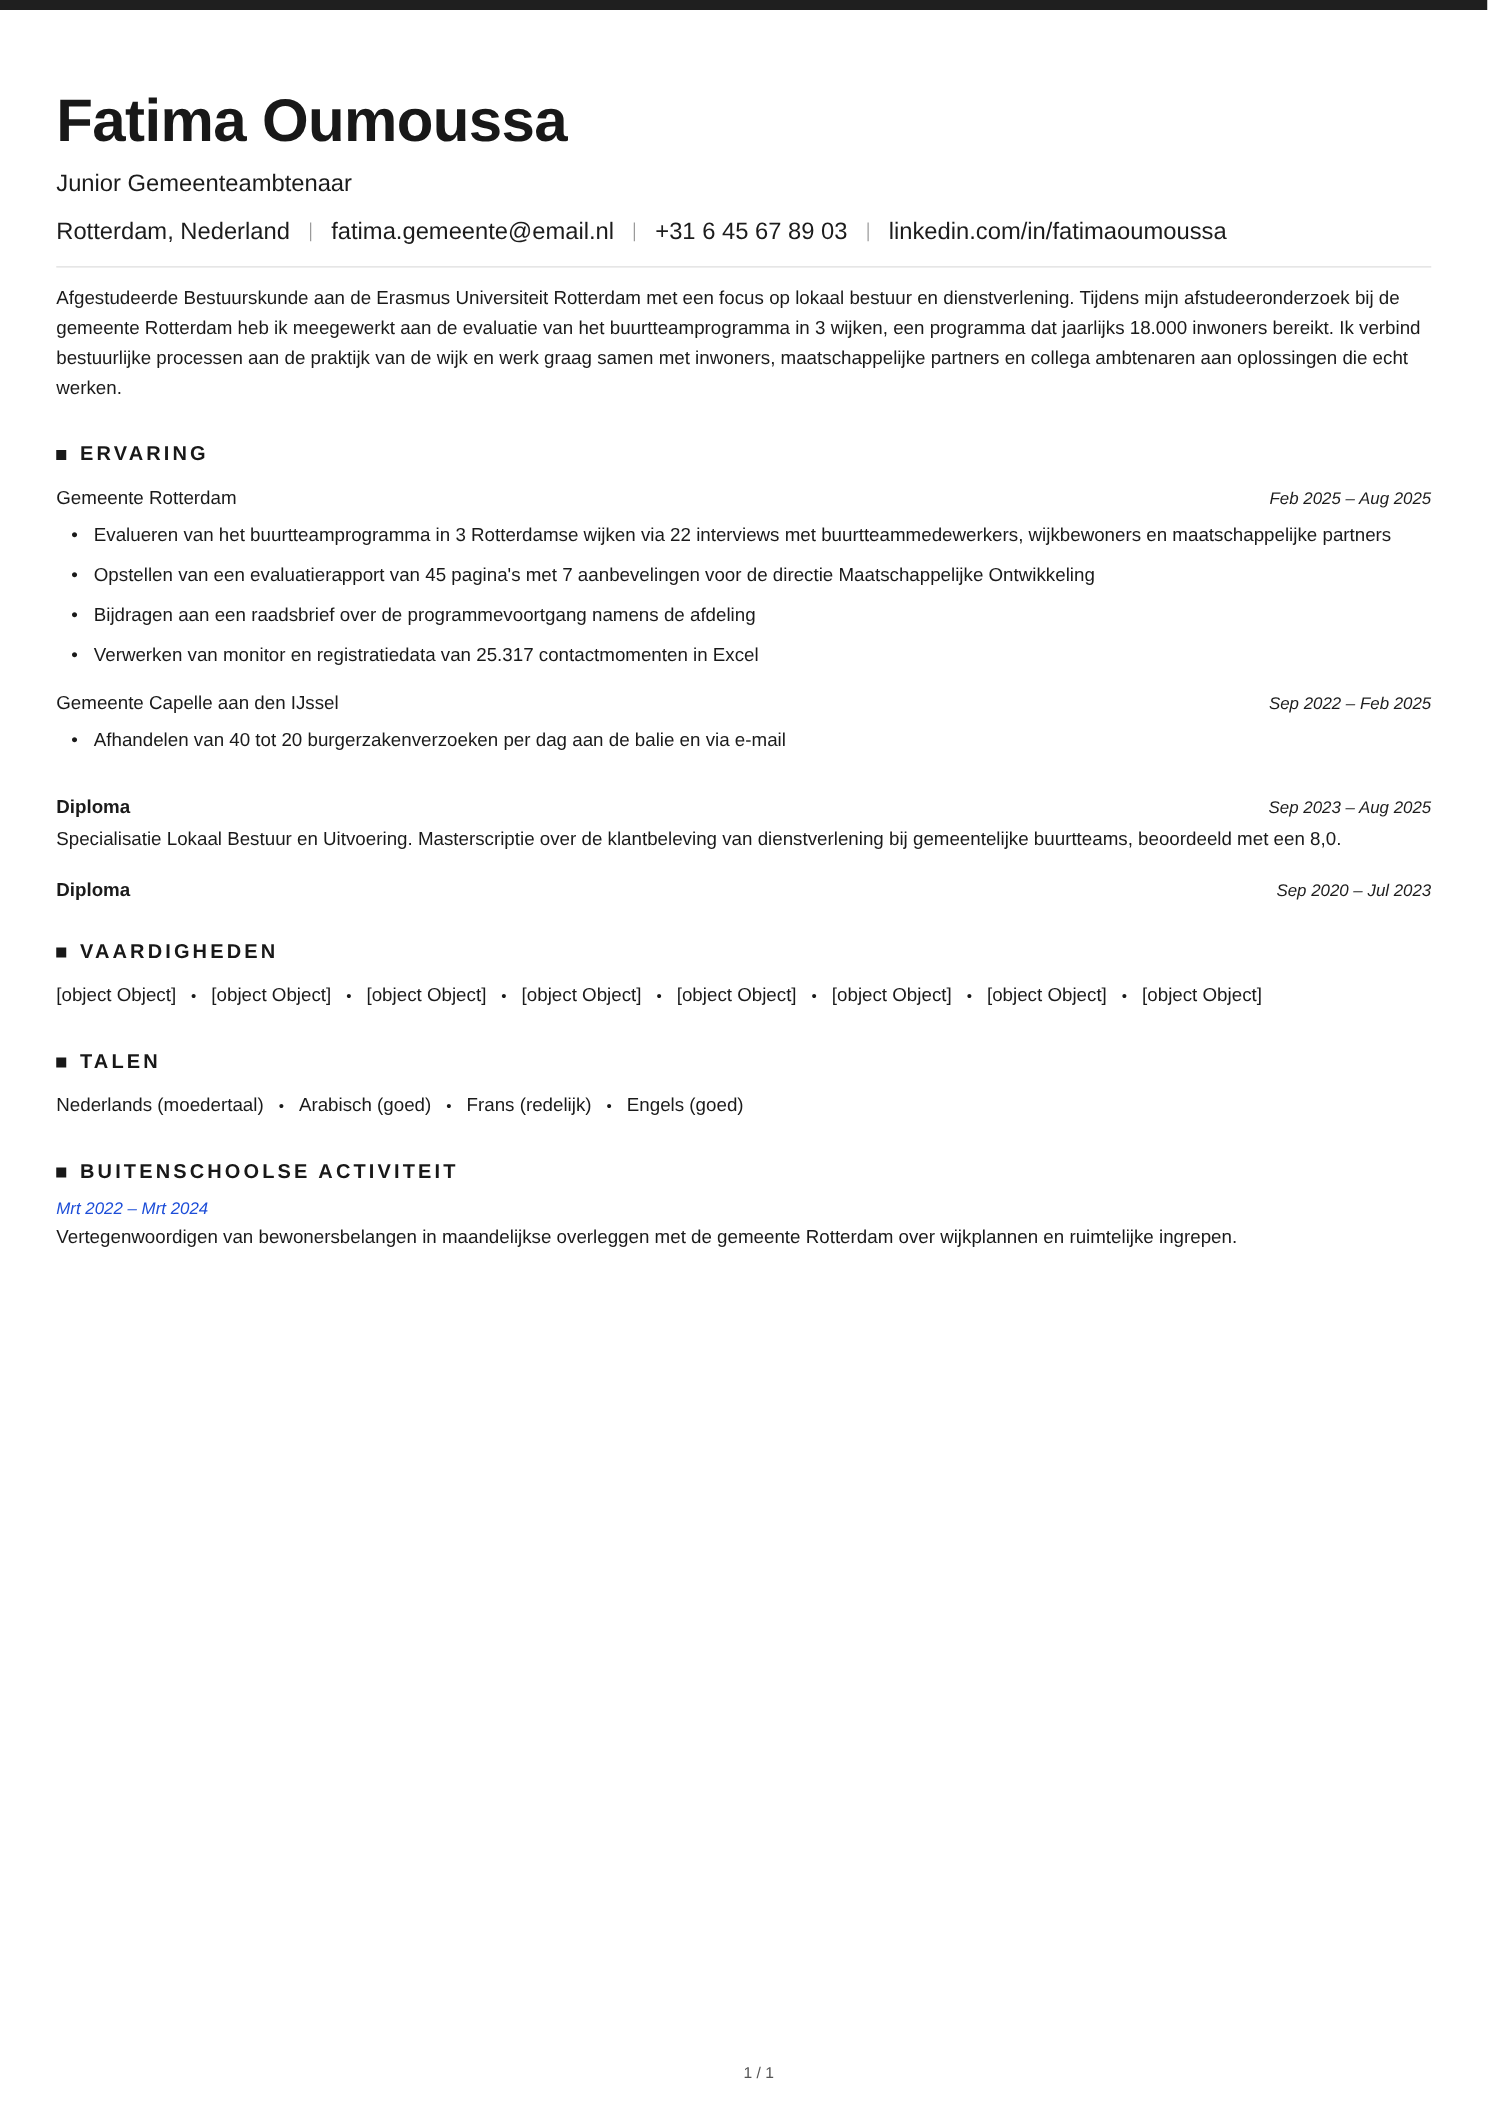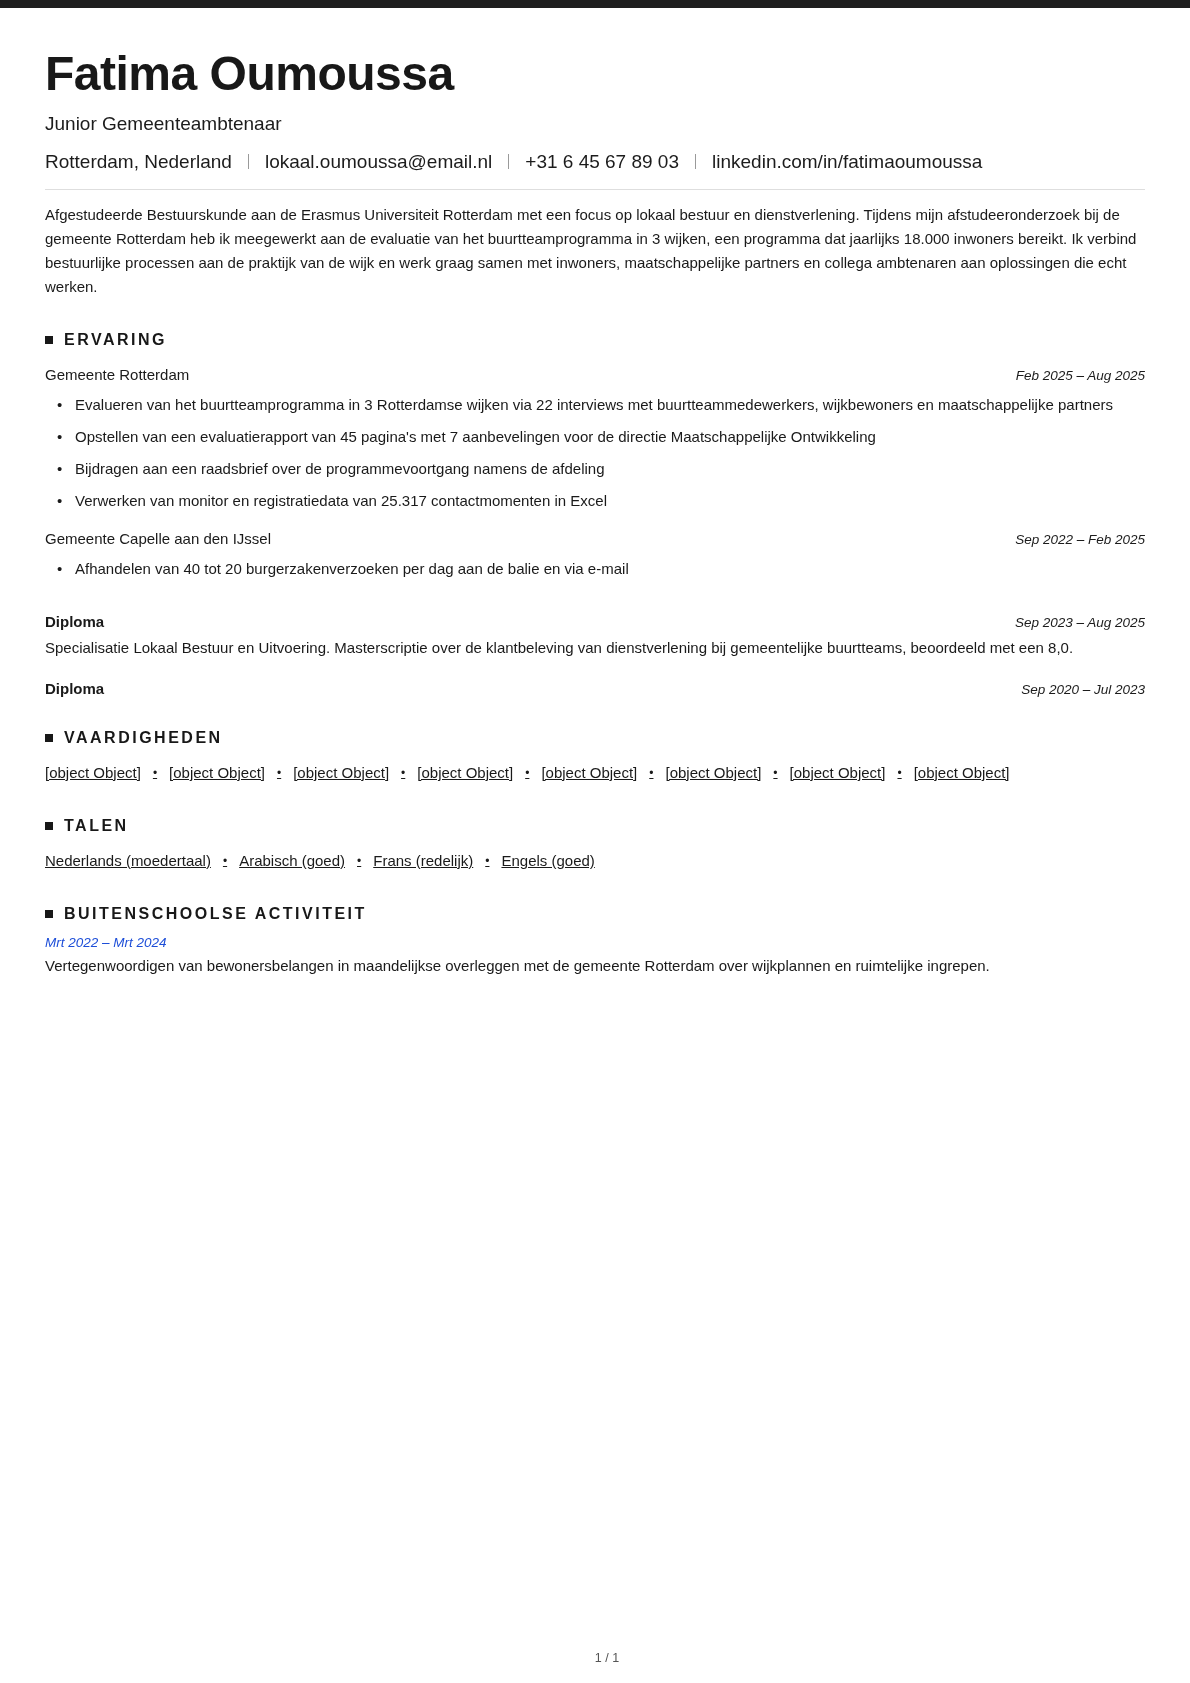--- a/index.html
+++ b/index.html
@@ -12,7 +12,7 @@
     -webkit-font-smoothing: antialiased;
   }
   .topbar { height: 8px; background: #1f1f1f; width: 100%; }
-  .content { padding: 40px 45px 0 45px; }
+  .content { padding: 64px 45px 0 45px; }
 
   .name { font-size: 48px; font-weight: 700; letter-spacing: -0.5px; color: #181818; line-height: 1.1; }
   .jobtitle { font-size: 19px; margin-top: 12px; color: #1c1c1c; }

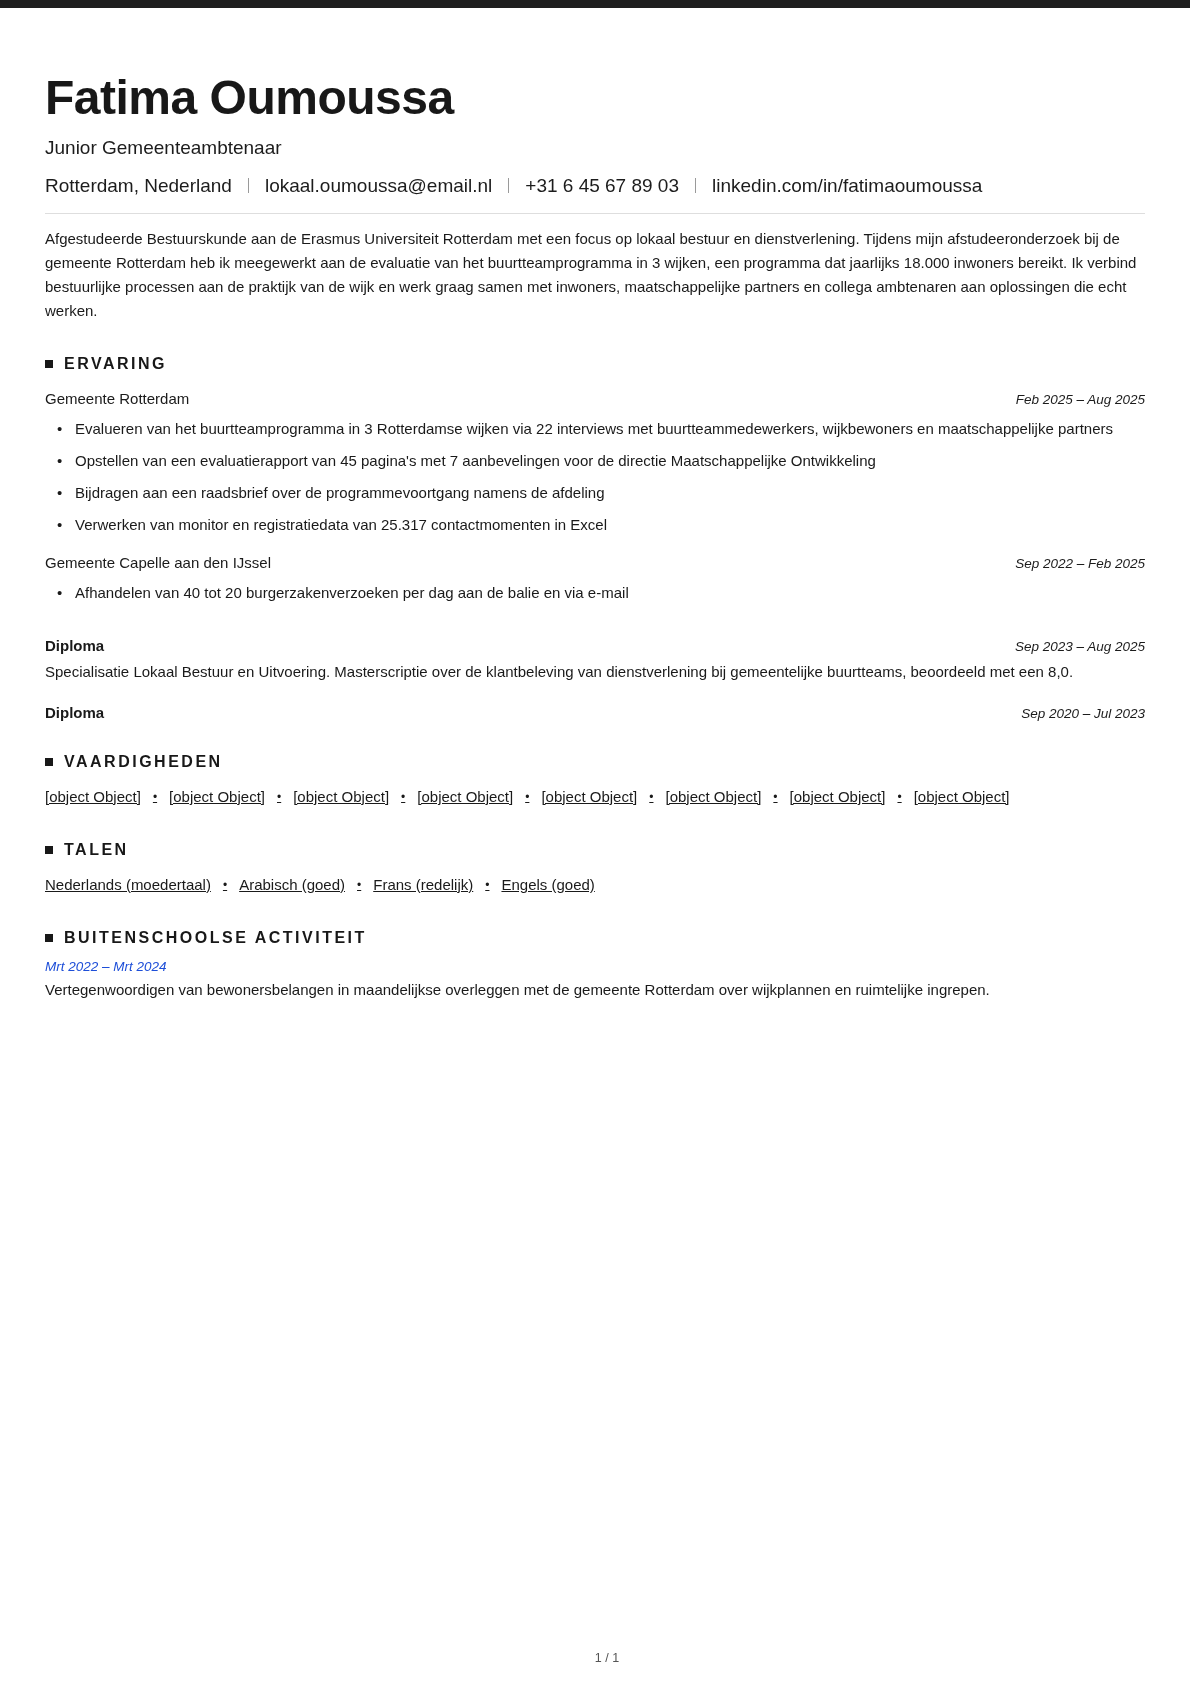--- a/index.html
+++ b/index.html
@@ -60,7 +60,7 @@
   <div class="contact">
     <span class="contact-item">Rotterdam, Nederland</span>
     <span class="vdiv"></span>
-    <span class="contact-item">lokaal.oumoussa@email.nl</span>
+    <span class="contact-item">fatima.gemeente@email.nl</span>
     <span class="vdiv"></span>
     <span class="contact-item">+31 6 45 67 89 03</span>
     <span class="vdiv"></span>

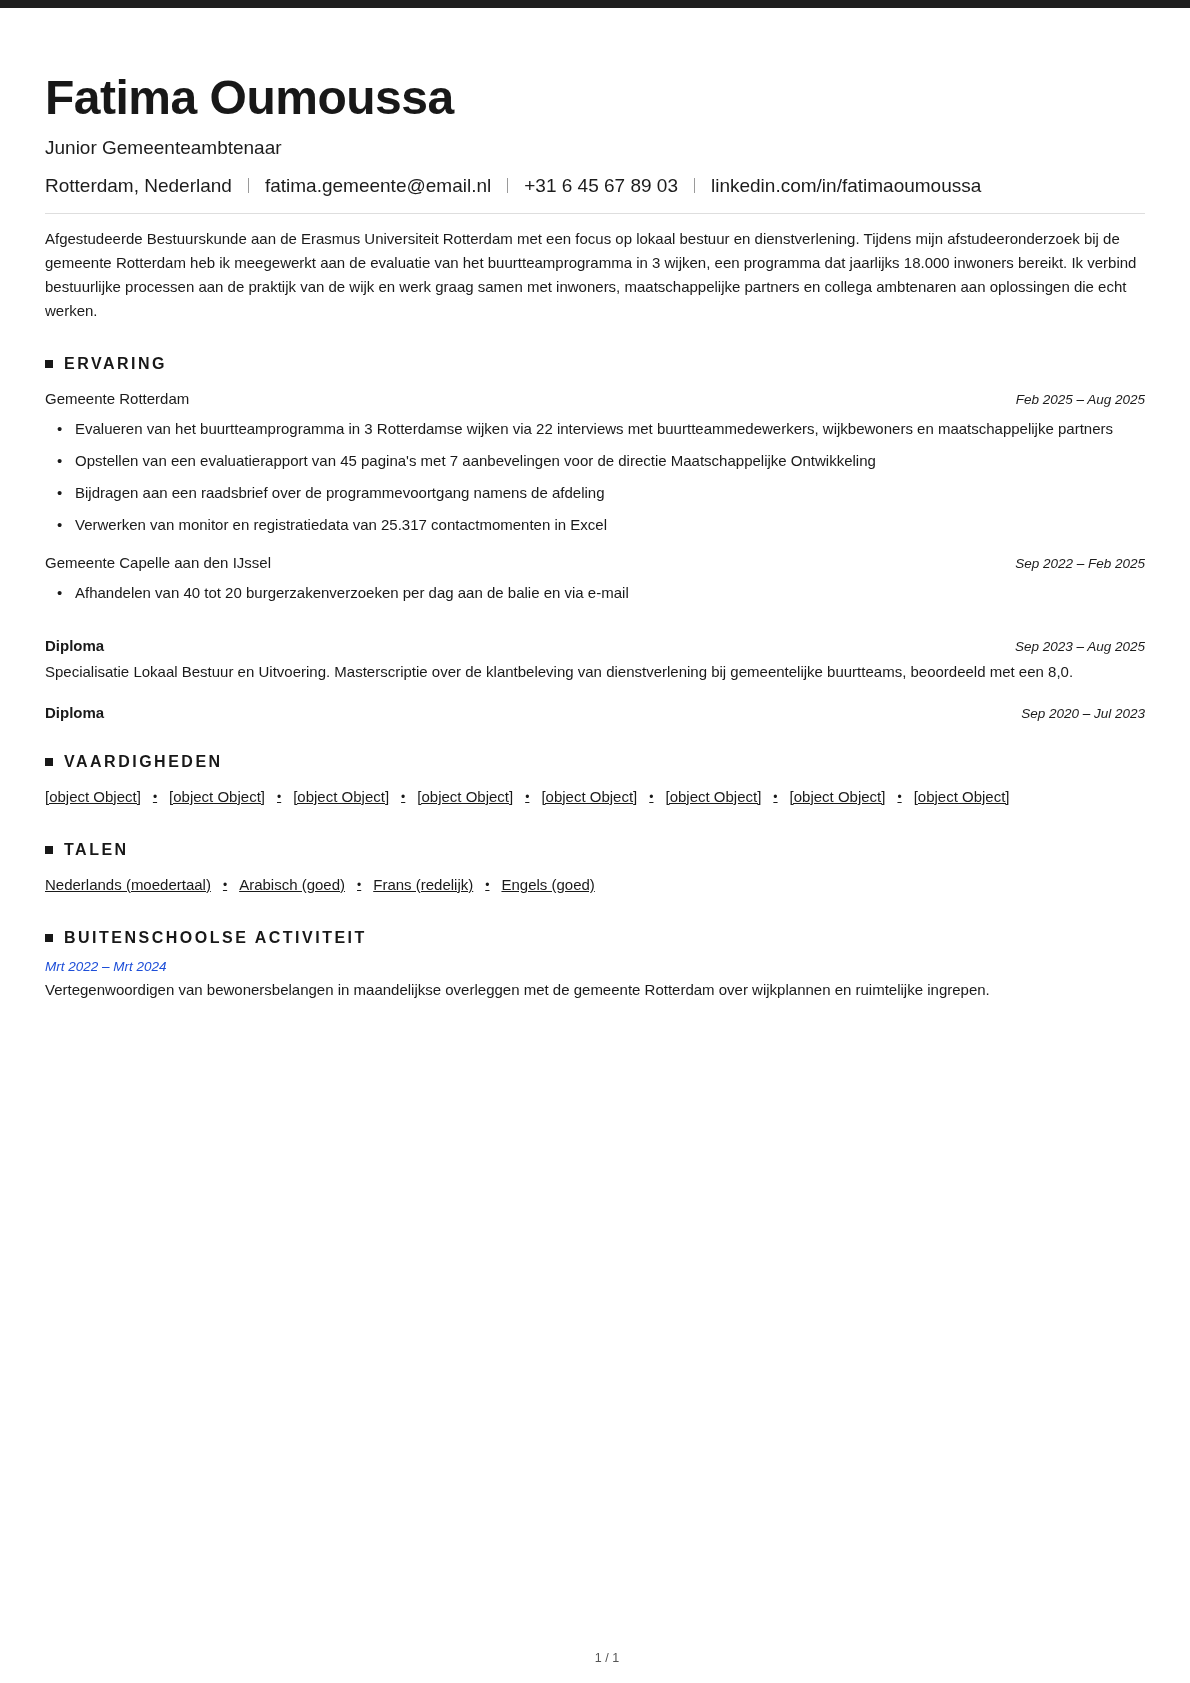--- a/index.html
+++ b/index.html
@@ -40,7 +40,7 @@
   .desc { margin-top: 6px; font-size: 15px; line-height: 24px; }
   .edu-entry { margin-top: 16px; }
 
-  .inline-list { margin-top: 14px; font-size: 15px; display: flex; flex-wrap: wrap; align-items: flex-end; line-height: 24px; text-decoration: underline; }
+  .inline-list { margin-top: 14px; font-size: 15px; display: flex; flex-wrap: wrap; align-items: flex-end; line-height: 24px; }
   .dot-sep { margin: 0 12px; font-size: 12px; color: #1a1a1a; }
 
   .single-dates { margin-top: 12px; font-size: 13.5px; font-style: italic; color: #1d4ed8; }

